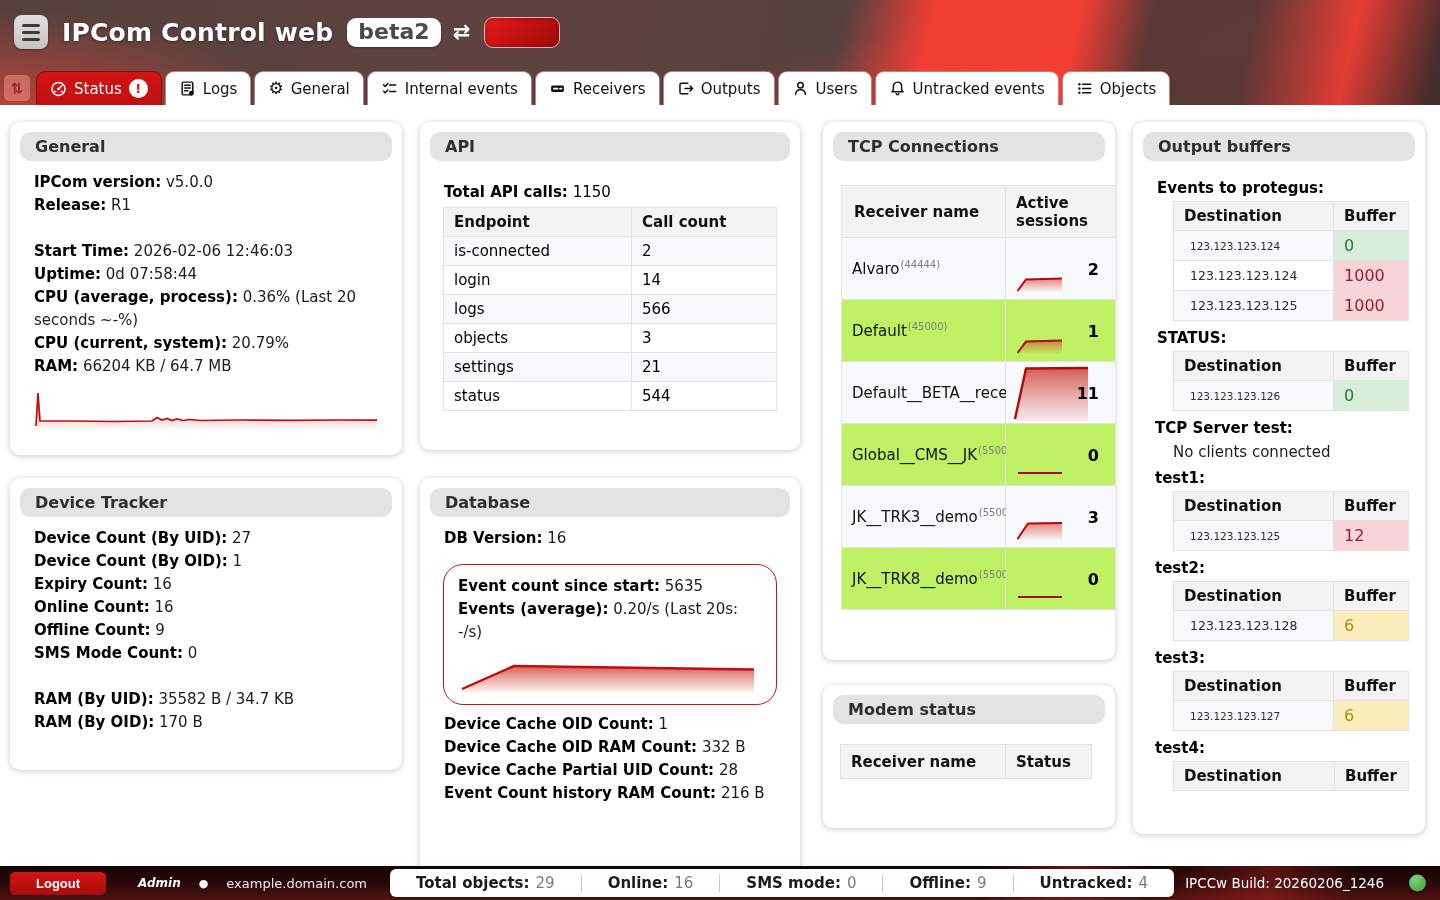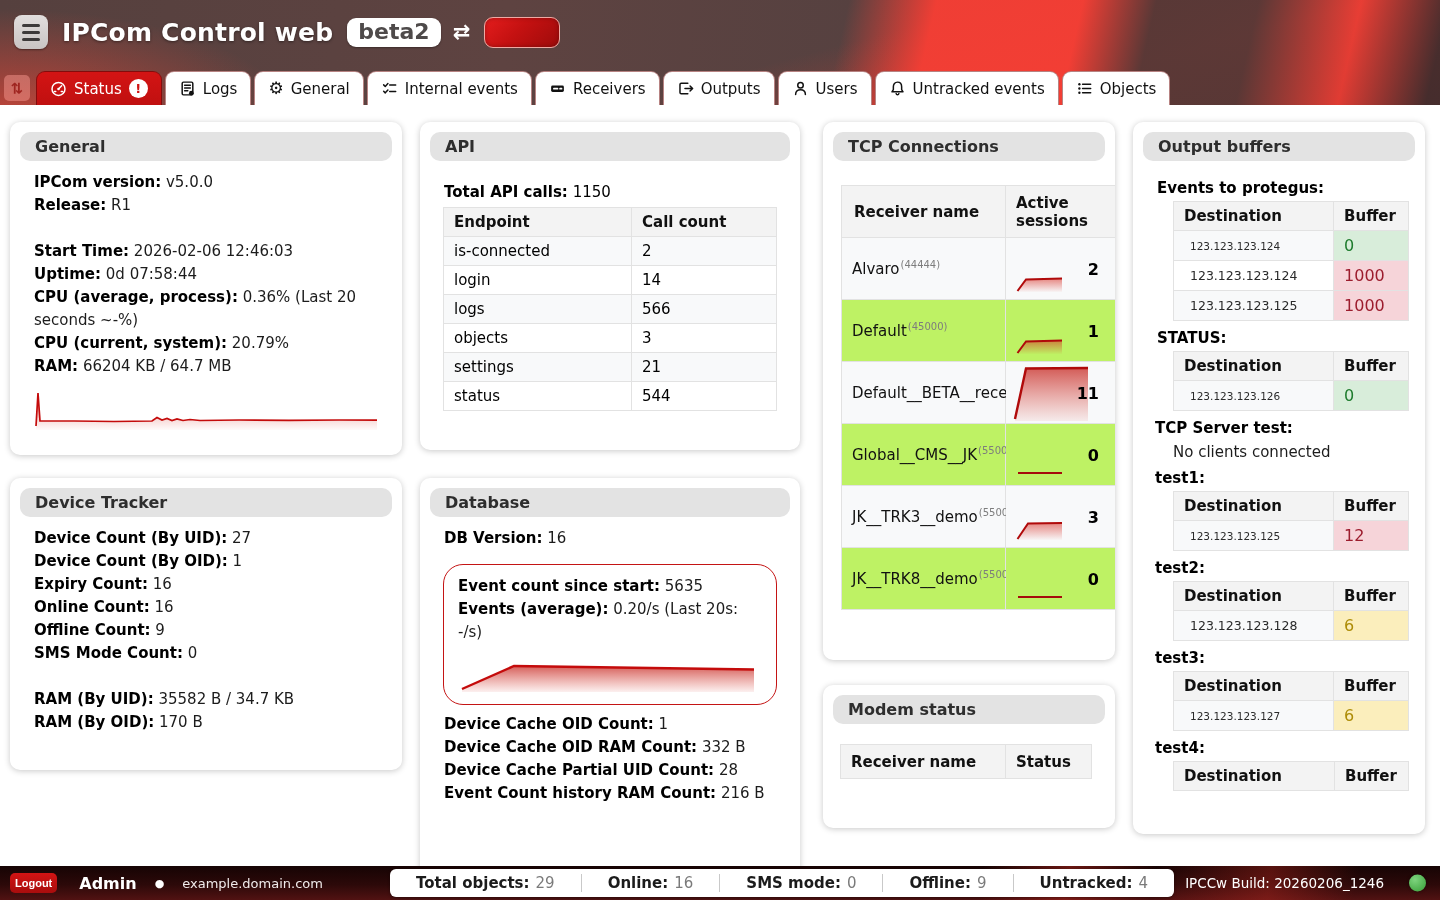--- a/index.html
+++ b/index.html
@@ -111,8 +111,8 @@
       linear-gradient(100deg, rgba(0,0,0,0) 68%, rgba(205,45,35,0.45) 74%, rgba(0,0,0,0) 80%, rgba(205,45,35,0.35) 88%, rgba(0,0,0,0) 94%),
       linear-gradient(180deg,#160404 0%,#2c0909 55%,#511212 100%);
     display:flex; align-items:center; }
-  .logout-btn { margin-left:10px; background:linear-gradient(#d31414,#a80d0d); color:#fff; font-size:11px; font-weight:bold;
-    border:none; border-radius:5px; padding:4px 5px; cursor:pointer;text-align:right; }
+  .logout-btn { margin-left:10px; background:linear-gradient(#d31414,#a80d0d); color:#fff; font-size:13px; font-weight:bold;
+    border:none; border-radius:5px; padding:4px 26px; cursor:pointer;text-align:right; }
   .ftr-user { color:#fff; font-size:16px; font-weight:bold; margin-left:22px; }
   .ftr-dot { color:#fff; font-size:11px; margin-left:18px; }
   .ftr-domain { color:#f0eaea; font-size:13px; margin-left:18px;text-align:center; }

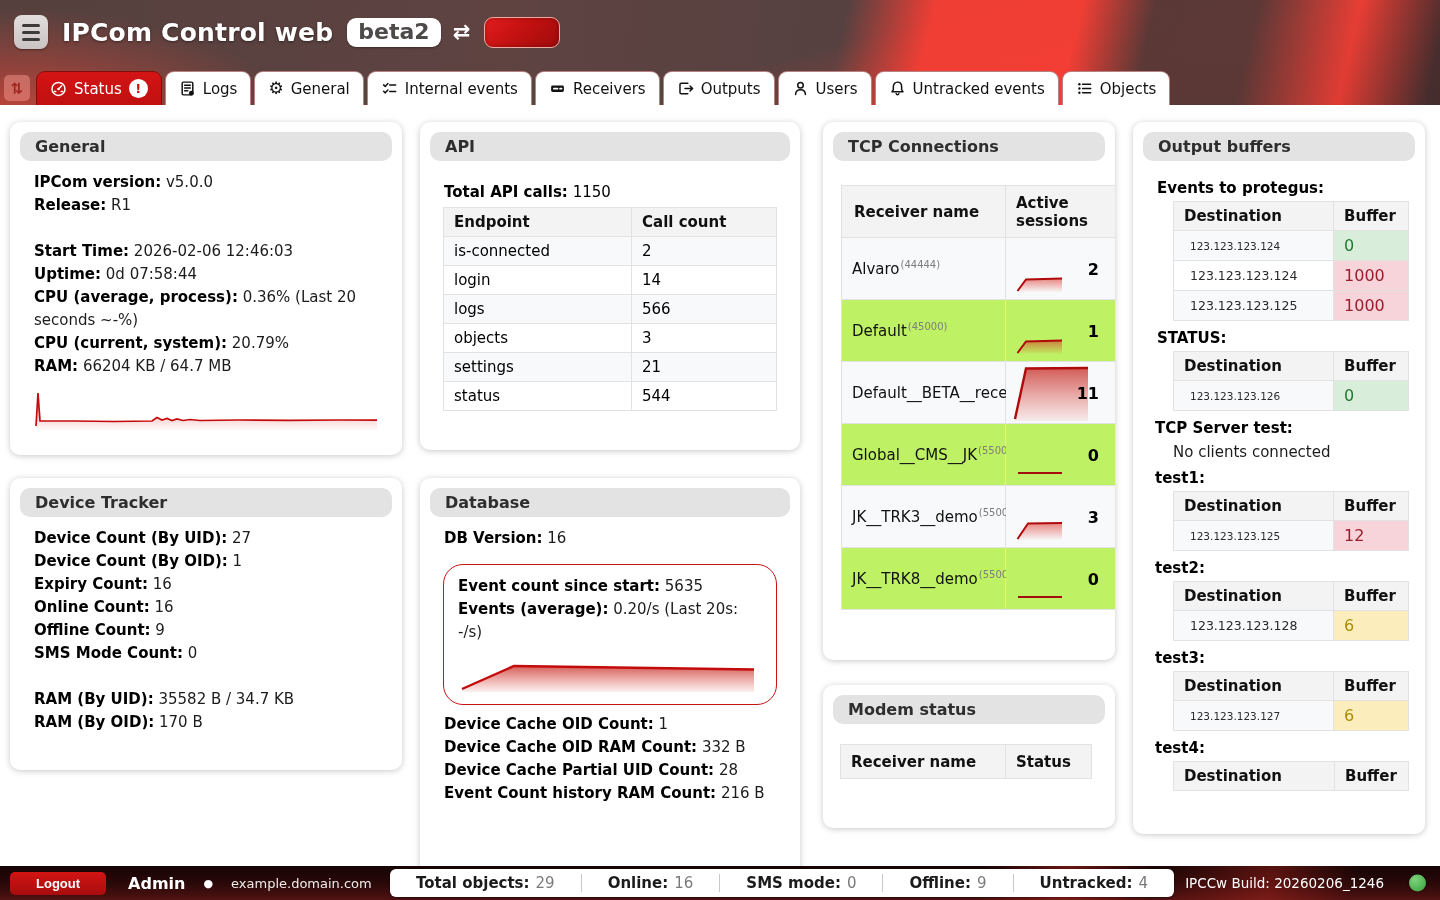--- a/index.html
+++ b/index.html
@@ -113,7 +113,7 @@
     display:flex; align-items:center; }
   .logout-btn { margin-left:10px; background:linear-gradient(#d31414,#a80d0d); color:#fff; font-size:13px; font-weight:bold;
     border:none; border-radius:5px; padding:4px 26px; cursor:pointer;text-align:right; }
-  .ftr-user { color:#fff; font-size:16px; font-weight:bold; margin-left:22px; }
+  .ftr-user { color:#fff; font-size:12px; font-weight:bold; margin-left:32px;font-style:italic; }
   .ftr-dot { color:#fff; font-size:11px; margin-left:18px; }
   .ftr-domain { color:#f0eaea; font-size:13px; margin-left:18px;text-align:center; }
   .stats-pill { position:absolute; left:390px; top:3px; height:28px; background:#fff; border-radius:6px;

